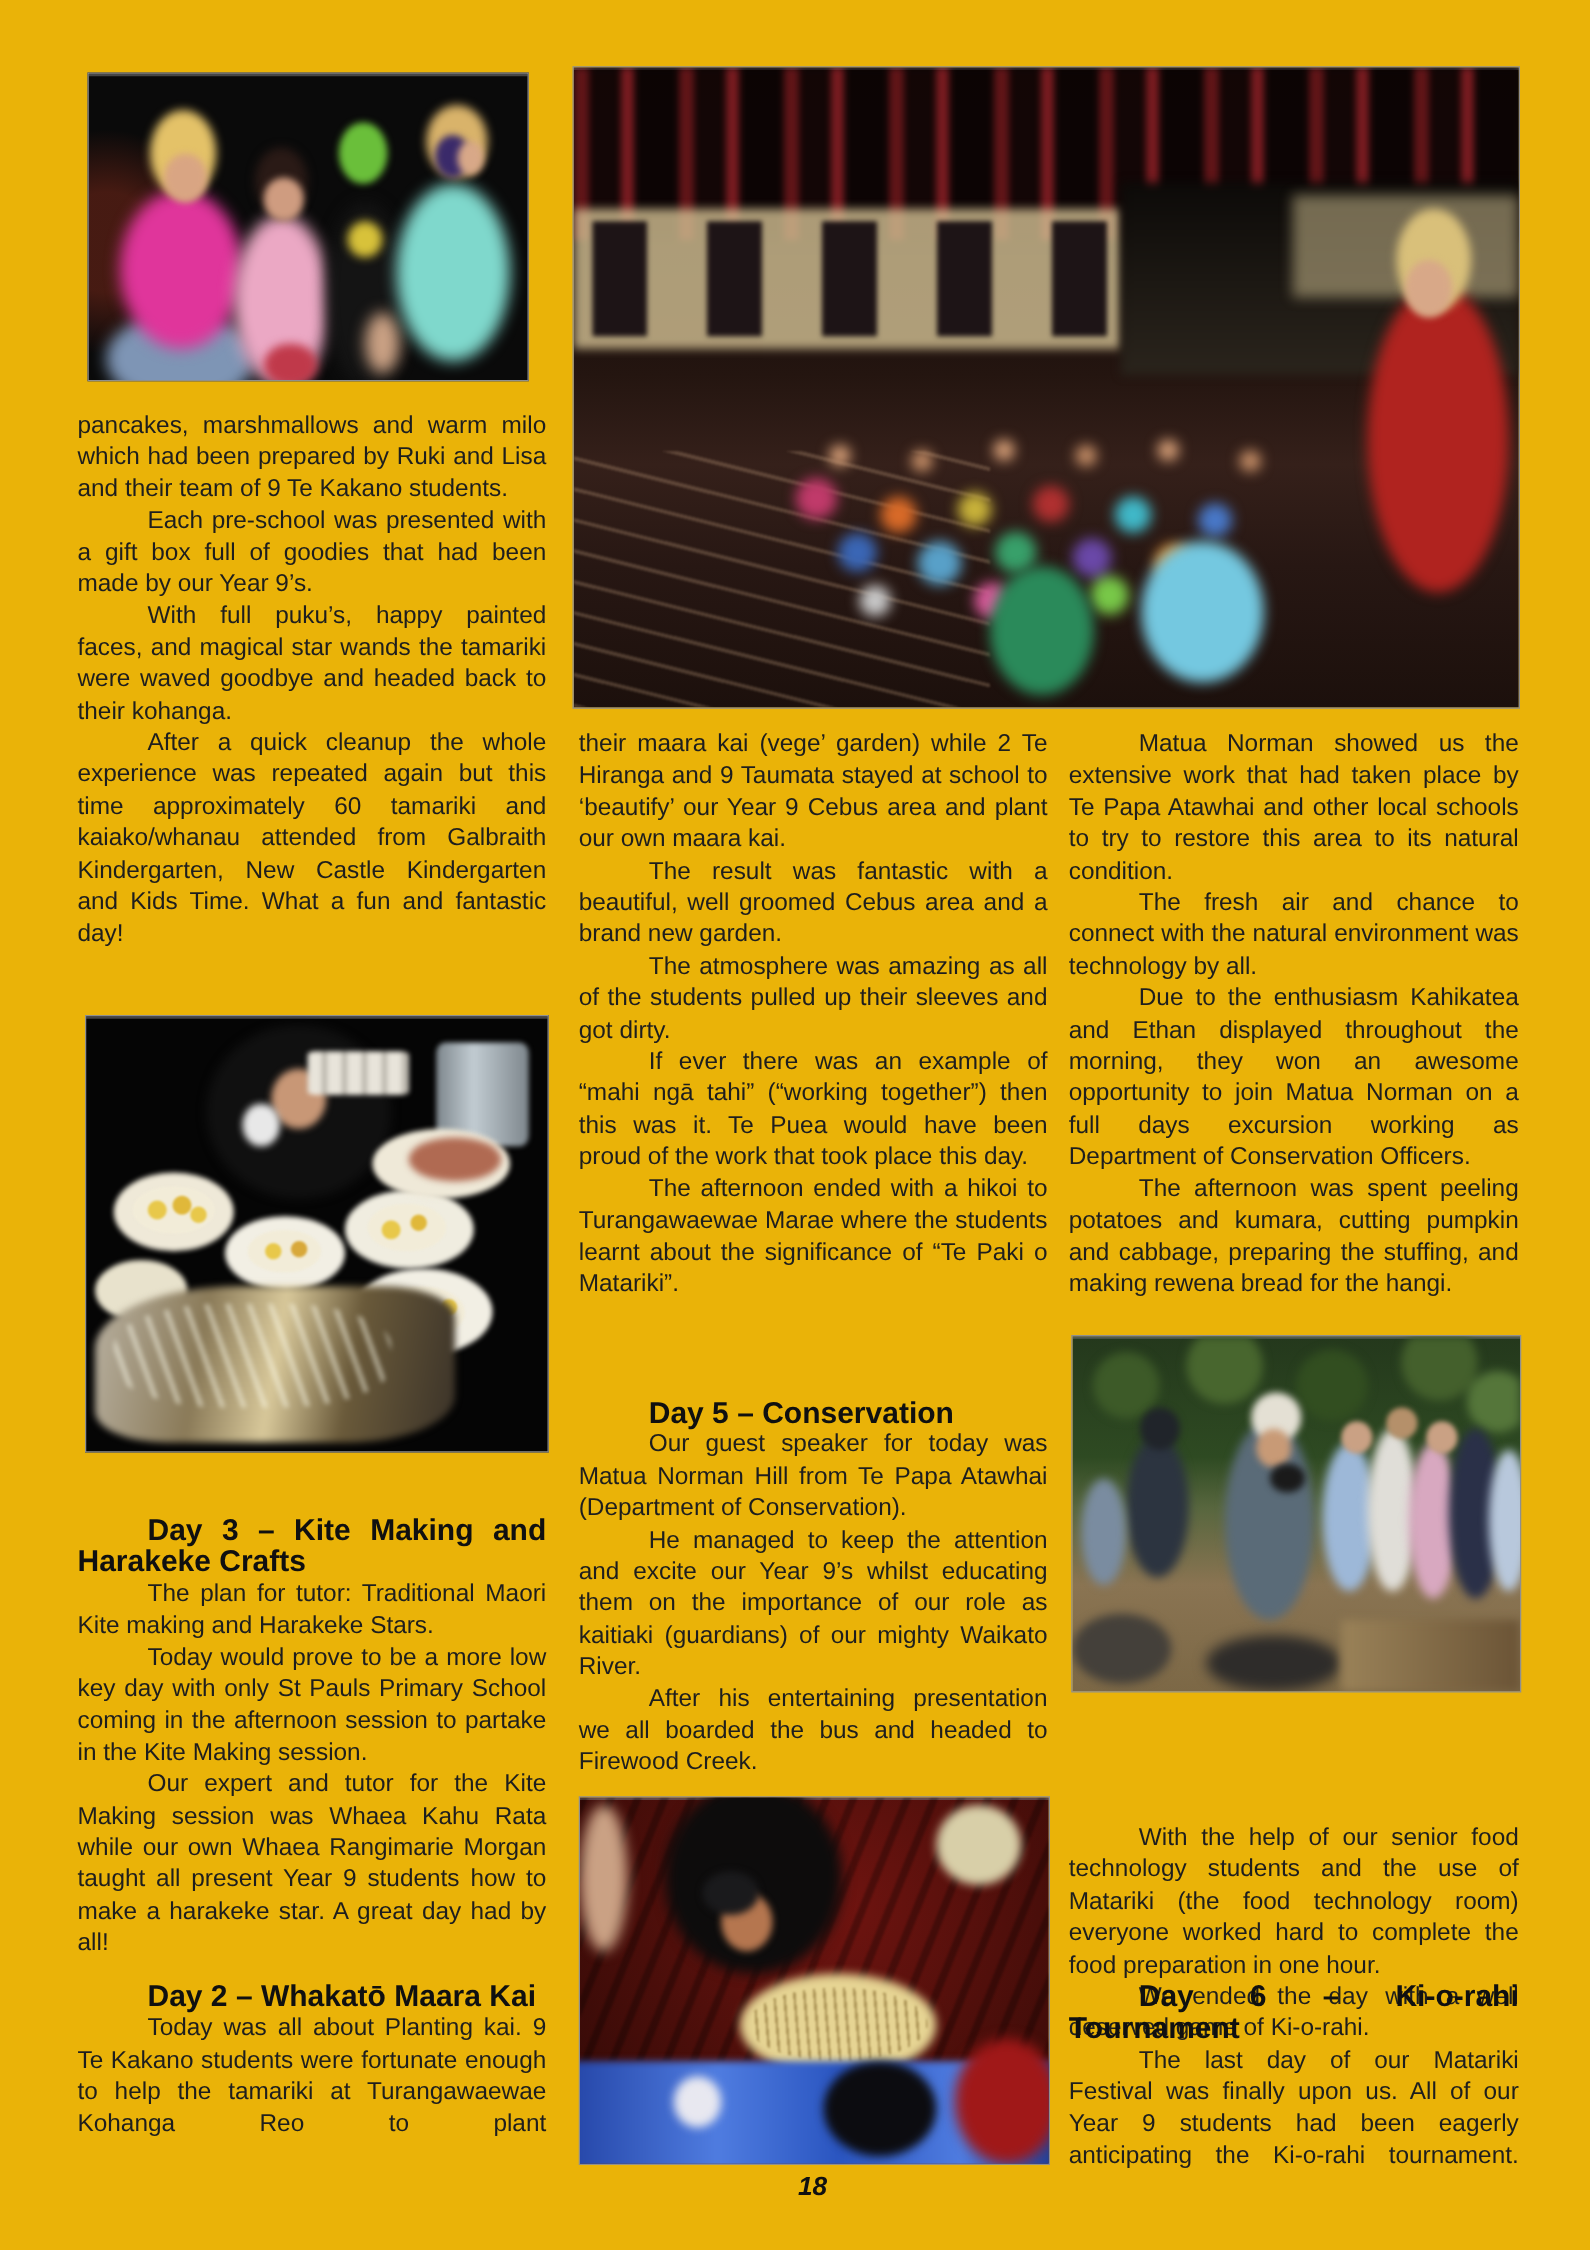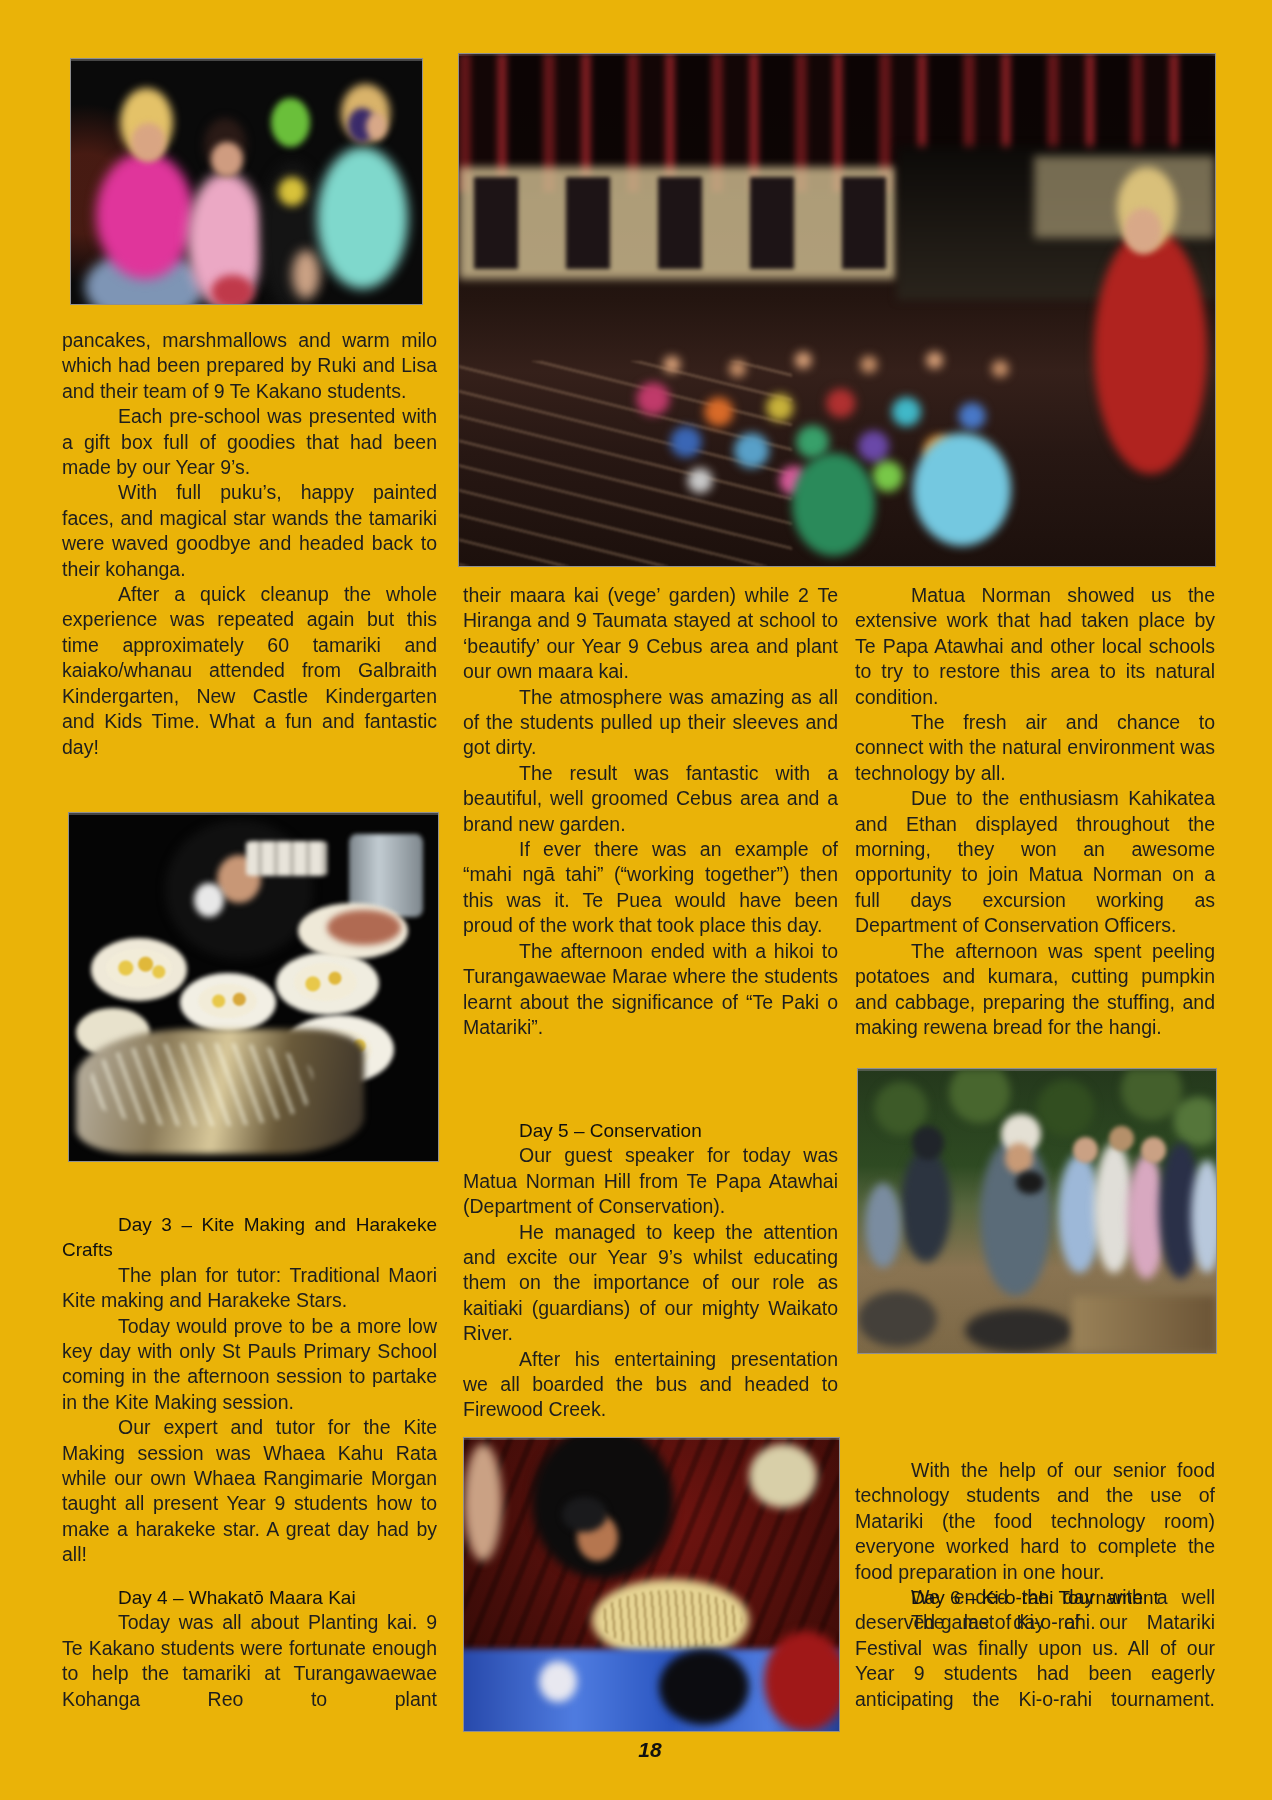--- a/index.html
+++ b/index.html
@@ -121,8 +121,8 @@
 
   <div class="txt" style="left:463px;top:583px;width:375px;">
     <p class="noindent">their maara kai (vege’ garden) while 2 Te Hiranga and 9 Taumata stayed at school to ‘beautify’ our Year 9 Cebus area and plant our own maara kai.</p>
+    <p>The result was fantastic with a beautiful, well groomed Cebus area and a brand new garden.</p>
     <p>The atmosphere was amazing as all of the students pulled up their sleeves and got dirty.</p>
-    <p>The result was fantastic with a beautiful, well groomed Cebus area and a brand new garden.</p>
     <p>If ever there was an example of “mahi ngā tahi” (“working together”) then this was it.  Te Puea would have been proud of the work that took place this day.</p>
     <p>The afternoon ended with a hikoi to Turangawaewae Marae where the students learnt about the significance of “Te Paki o Matariki”.</p>
   </div>

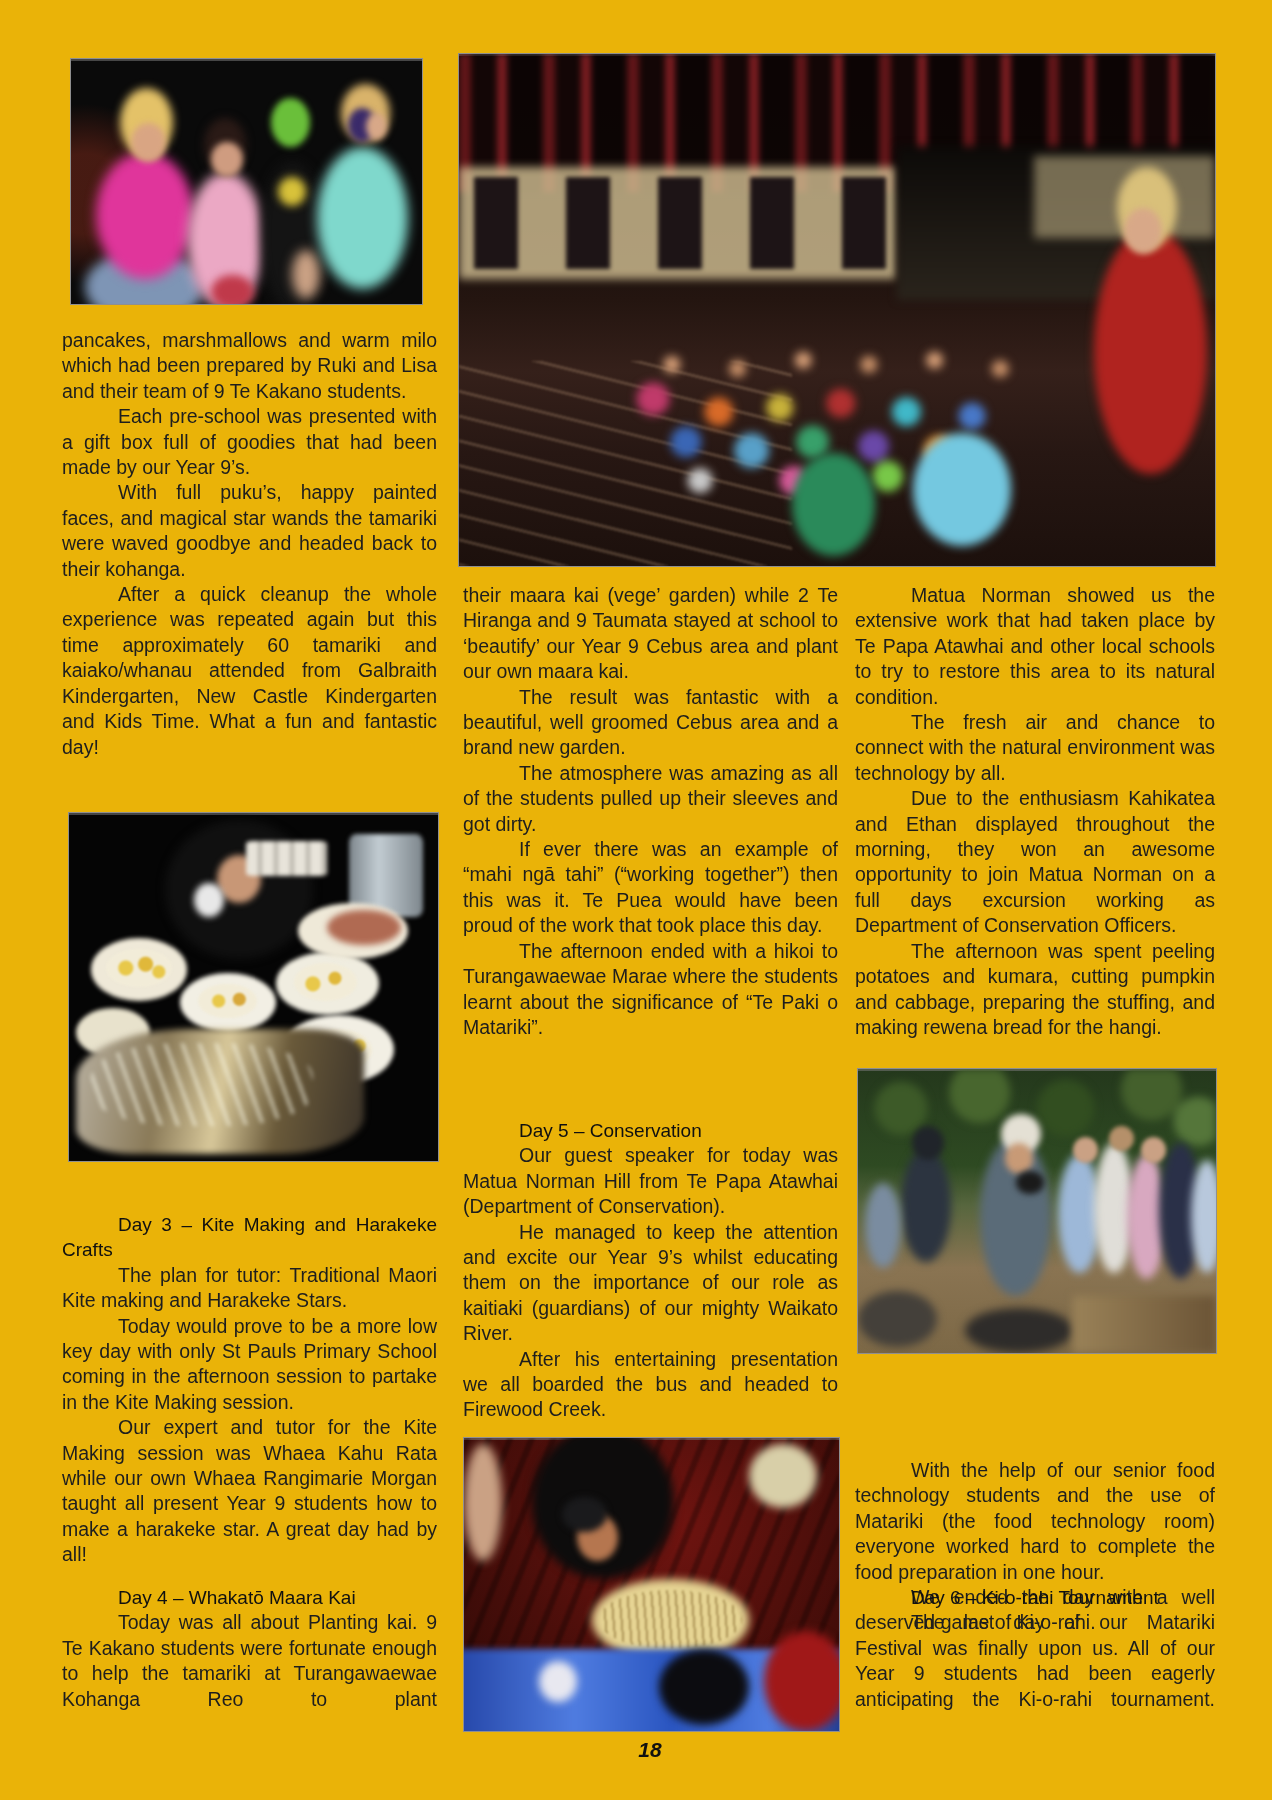--- a/index.html
+++ b/index.html
@@ -11,7 +11,7 @@
   .txt p{margin:0;text-indent:56px;}
   .txt p.noindent{text-indent:0;}
   .txt p.cont{text-align-last:justify;}
-  .heading{font-weight:normal;color:#101010;text-indent:0;font-size:19px;}
+  .heading{font-weight:bold;color:#101010;text-indent:0;font-size:24px;}
   .photo{position:absolute;border:1px solid #8f8f8f;background:#060606;overflow:hidden;
          box-shadow:inset 0 2px 0 rgba(120,120,120,.55);}
   .photo .b{position:absolute;border-radius:50%;filter:blur(6px);}

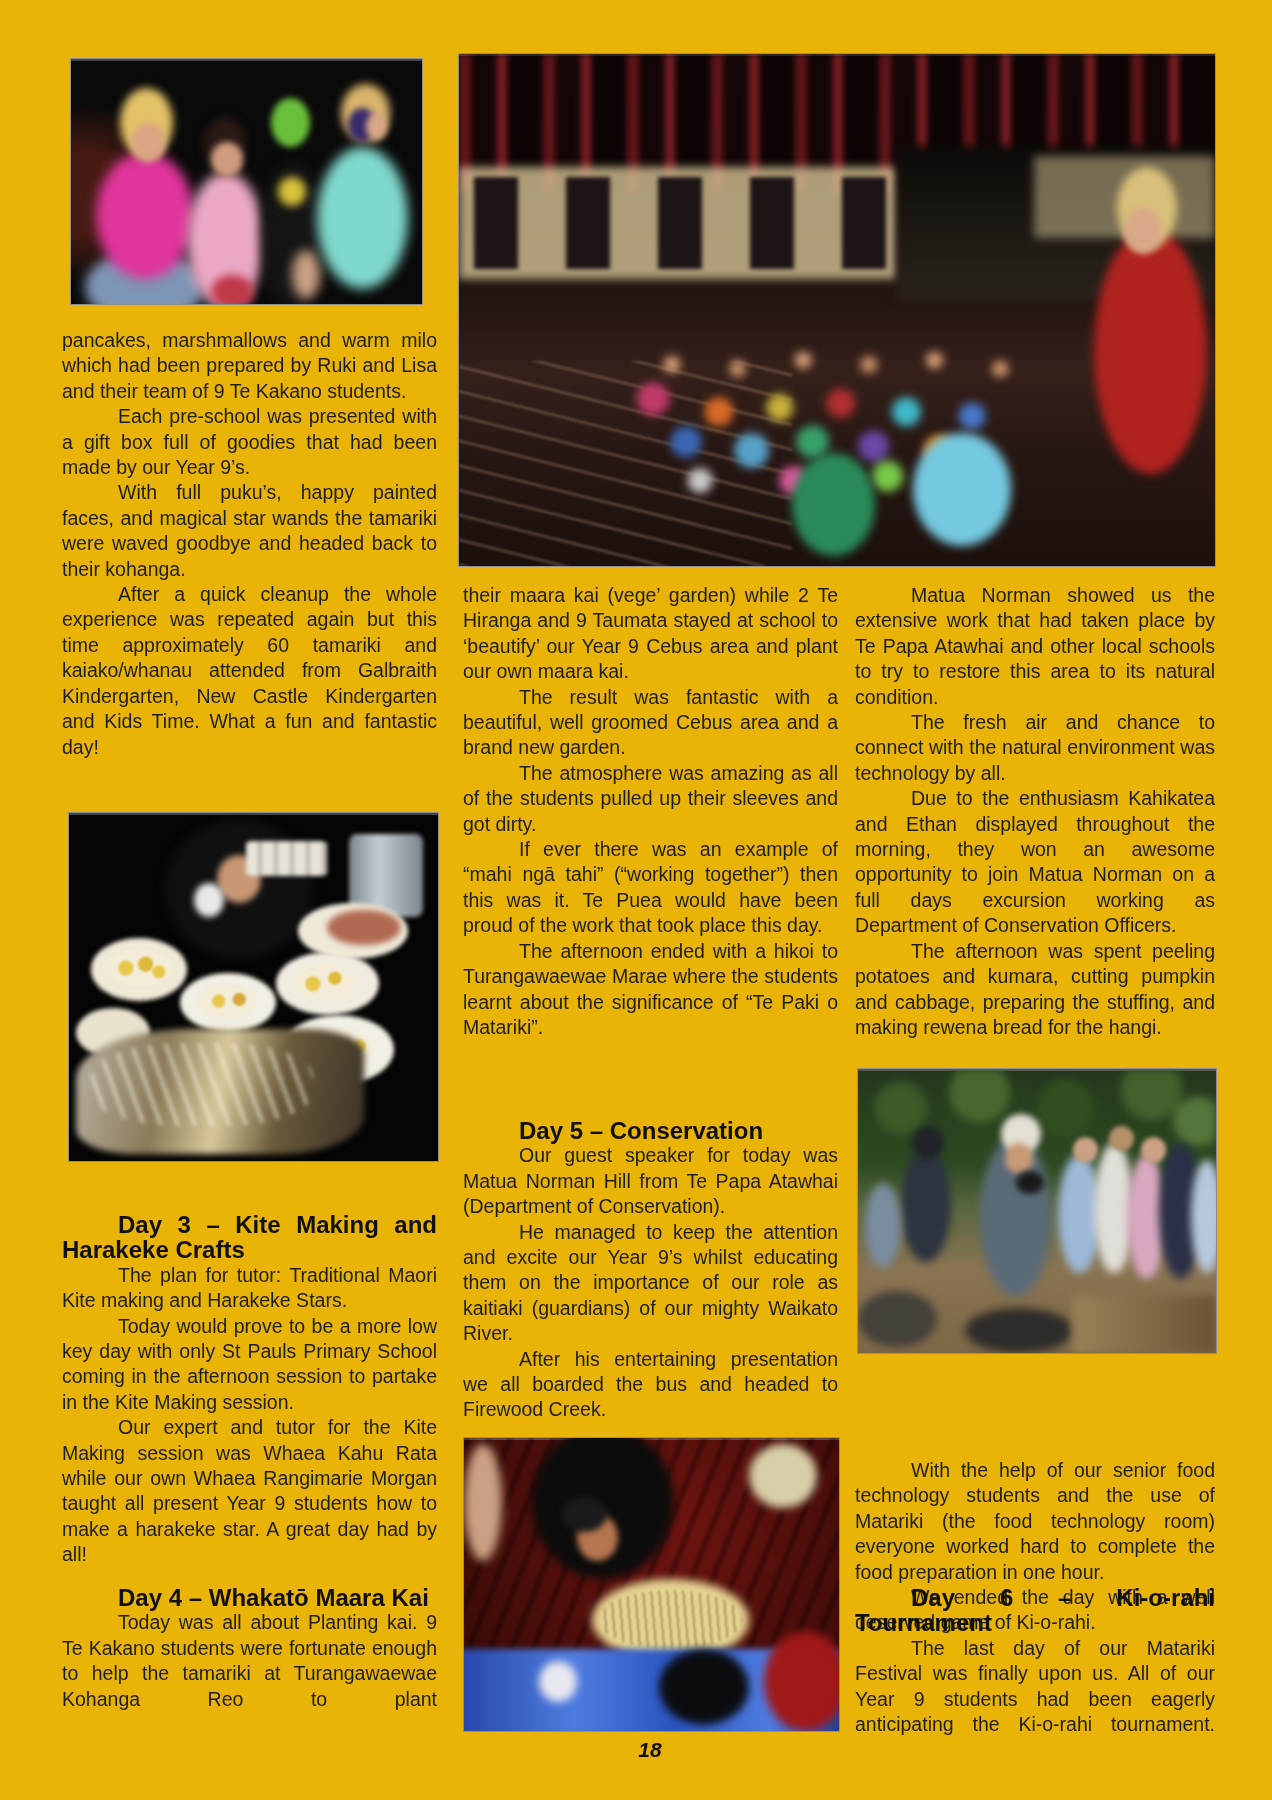--- a/index.html
+++ b/index.html
@@ -115,7 +115,7 @@
   </div>
 
   <div class="txt" style="left:62px;top:1585px;width:375px;">
-    <p class="heading">Day 4 – Whakatō Maara Kai</p>
+    <p class="heading">Day 2 – Whakatō Maara Kai</p>
     <p class="cont">Today was all about Planting kai. 9 Te Kakano students were fortunate enough to help the tamariki at Turangawaewae Kohanga Reo to plant</p>
   </div>
 

